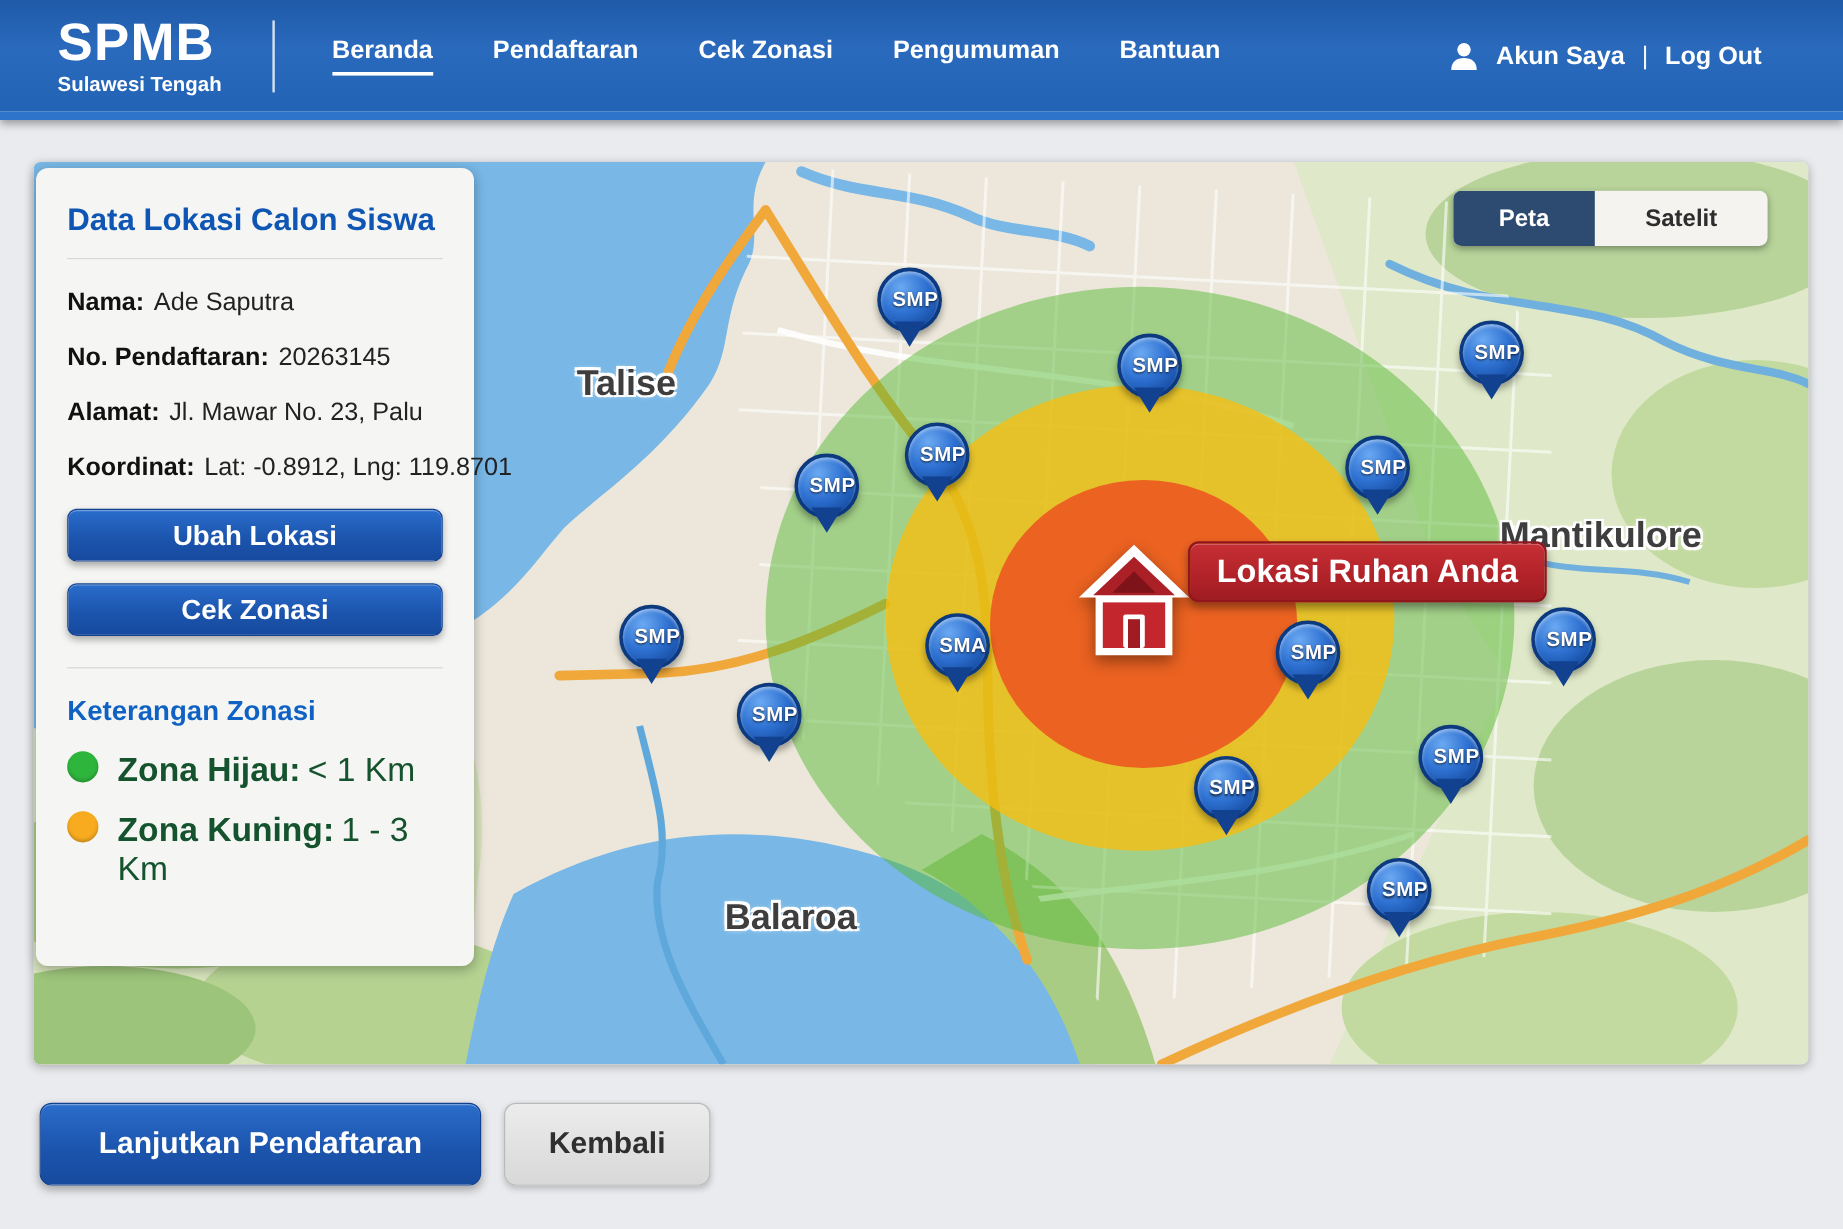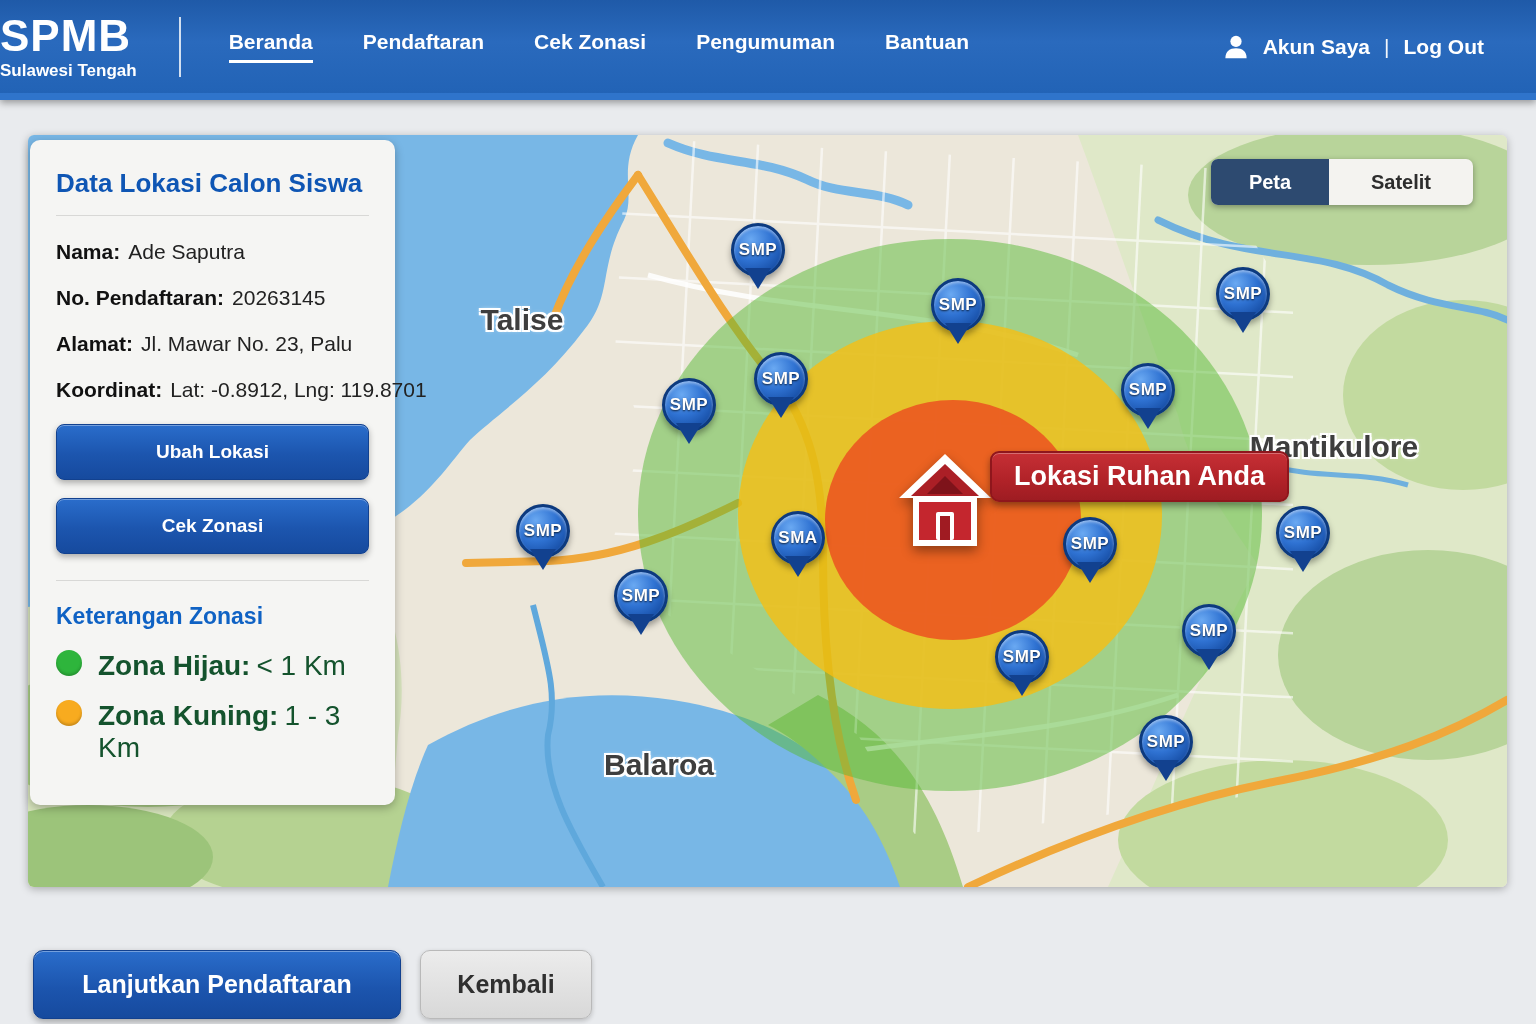--- a/index.html
+++ b/index.html
@@ -11,7 +11,7 @@
     background:linear-gradient(180deg,#1f5aa8 0%,#2a6abd 45%,#2263b6 100%);
     border-bottom:7px solid #2f74cb; box-shadow:0 3px 7px rgba(0,0,0,.35);
     display:flex; align-items:center; z-index:100; color:#fff; }
-  .logo { line-height:1; }
+  .logo { padding-left:48px; line-height:1; }
   .logo-title { font-size:44px; font-weight:800; letter-spacing:1px; }
   .logo-sub { font-size:17px; font-weight:600; margin-top:4px; }
   .header-divider { width:2px; height:60px; background:rgba(255,255,255,.8); margin:0 0 0 42px; }

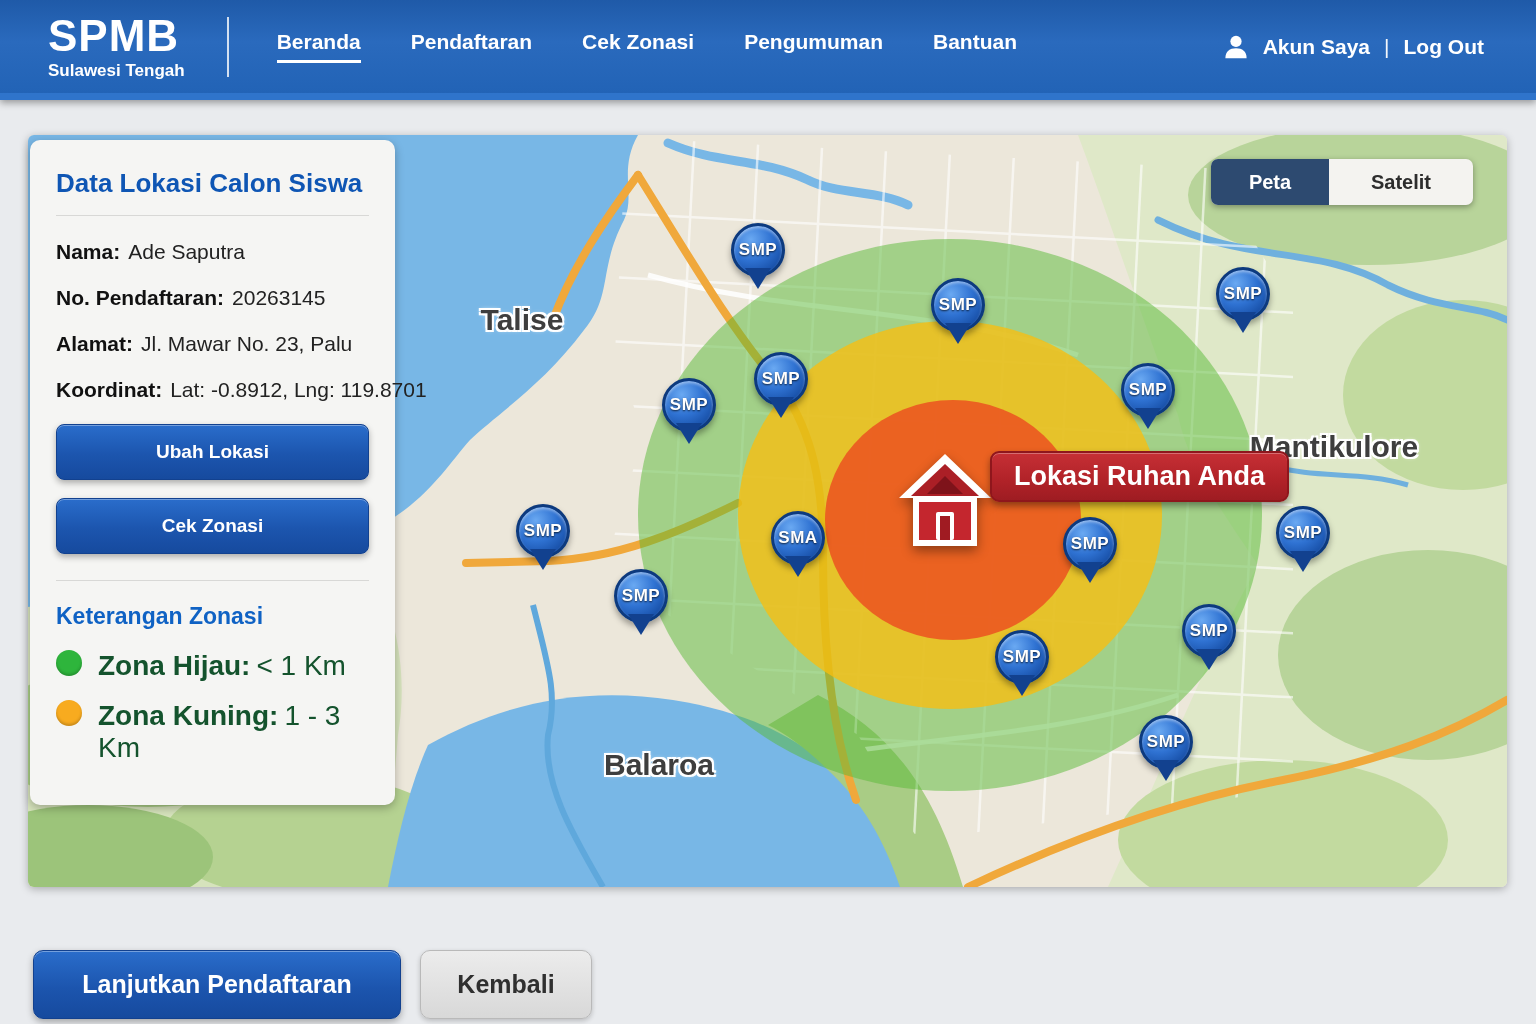--- a/index.html
+++ b/index.html
@@ -19,7 +19,7 @@
   .nav-item { font-size:21px; font-weight:700; color:#fff; padding-bottom:6px;
     border-bottom:3px solid transparent; cursor:pointer; }
   .nav-item.active { border-bottom-color:#fff; }
-  .account { margin-left:auto; padding-right:52px; display:flex; align-items:center; gap:12px;
+  .account { margin-left:auto; padding-right:68px; display:flex; align-items:center; gap:12px;
     font-size:21px; font-weight:700; }
   .account .sep { font-weight:400; opacity:.95; padding:0 2px; }
 

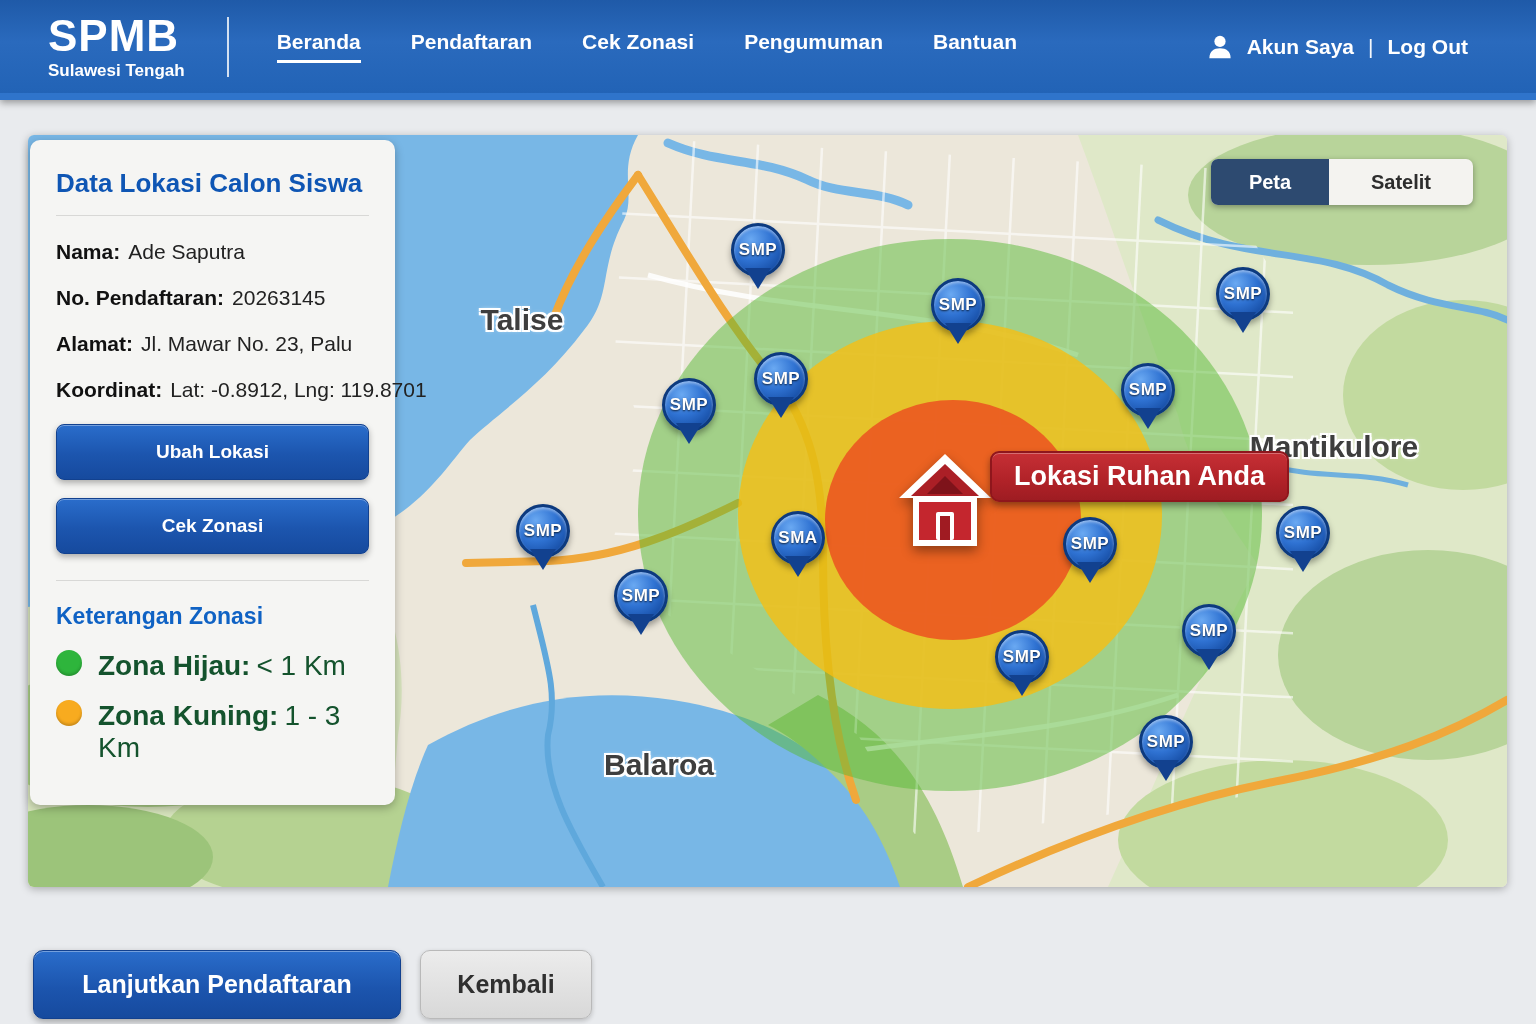--- a/index.html
+++ b/index.html
@@ -37,7 +37,7 @@
     background:radial-gradient(circle at 35% 28%, #6aa9f2 0%, #2f72d2 45%, #1850a8 78%, #123f8c 100%);
     border:3px solid #0d3a7e;
     box-shadow:0 4px 6px rgba(0,0,0,.35), inset 0 2px 3px rgba(255,255,255,.45);
-    display:flex; align-items:center; justify-content:center; cursor:pointer; }
+    display:flex; align-items:center; justify-content:flex-end; cursor:pointer; }
   .pin::after { content:""; position:absolute; top:42px; left:50%; transform:translateX(-50%);
     border:13px solid transparent; border-top:21px solid #12418f; z-index:-1; }
   .pin-label { color:#fff; font-weight:700; font-size:17px; letter-spacing:.5px;

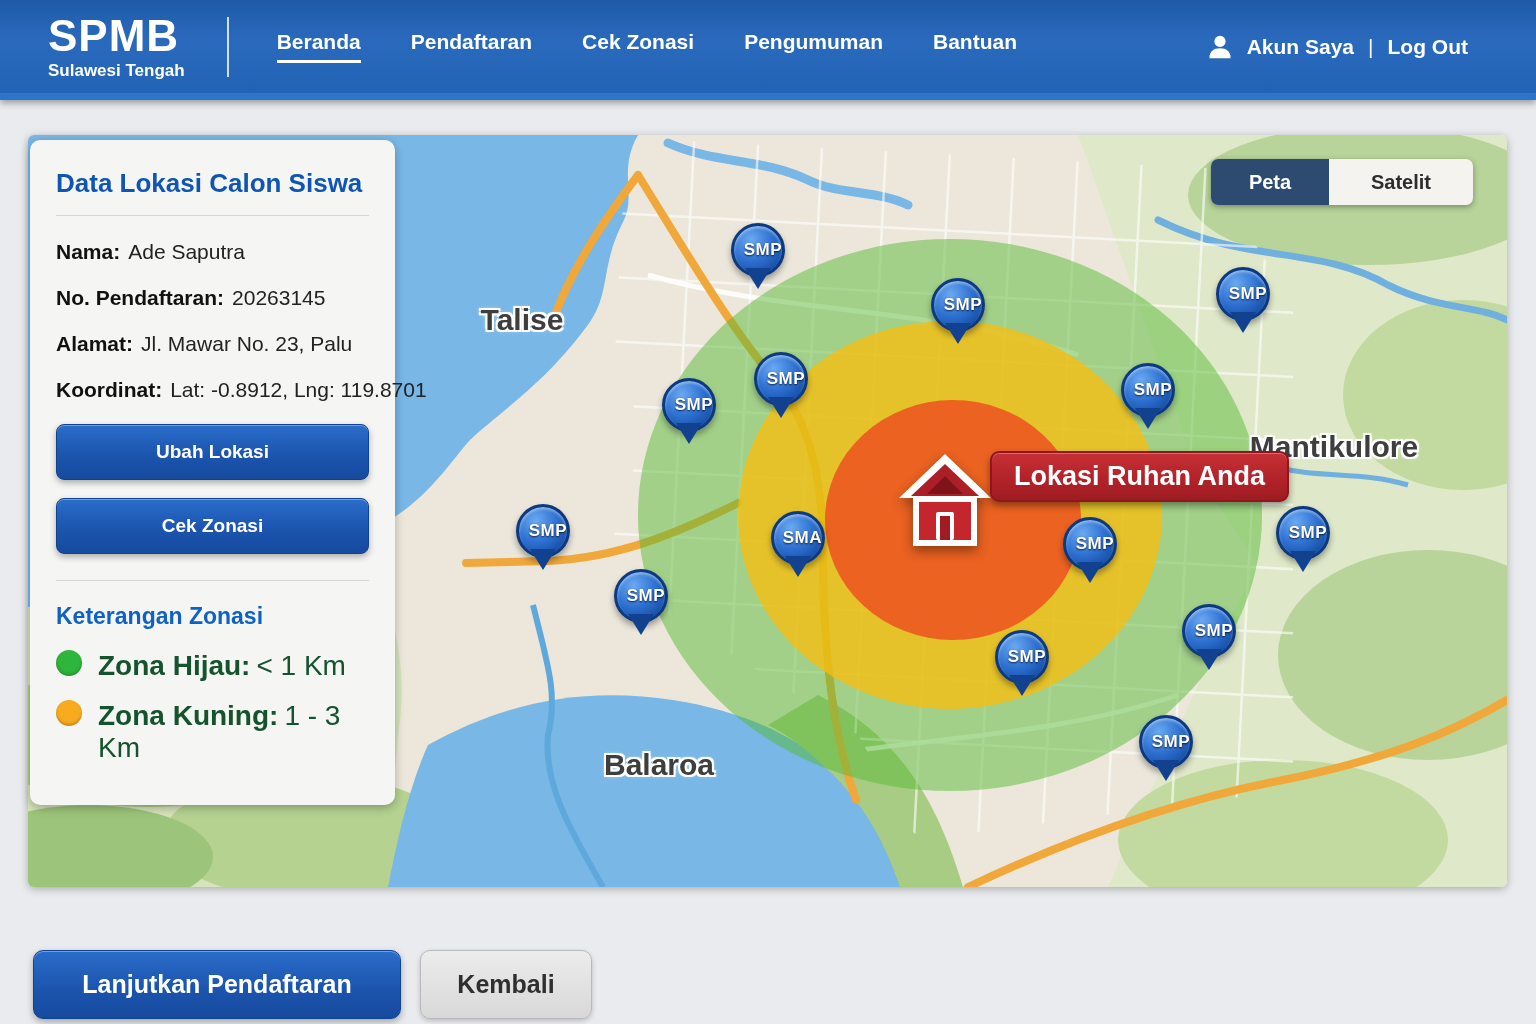--- a/index.html
+++ b/index.html
@@ -68,9 +68,9 @@
   .panel hr { border:none; border-top:1px solid #d8d8d6; margin-bottom:24px; }
   .field { font-size:21px; margin-bottom:22px; color:#222; white-space:nowrap; }
   .field b { color:#111; margin-right:8px; }
-  .panel-btn { display:block; width:100%; height:56px; margin-top:18px; border:1px solid #12418f;
+  .panel-btn { display:block; width:100%; height:44px; margin-top:18px; border:1px solid #12418f;
     background:linear-gradient(180deg,#2a6dcb 0%,#1c55ae 55%,#164a9e 100%);
-    border-radius:8px; color:#fff; font-family:inherit; font-size:19px; font-weight:700; cursor:pointer;
+    border-radius:8px; color:#fff; font-family:inherit; font-size:23px; font-weight:700; cursor:pointer;
     box-shadow:0 3px 6px rgba(0,0,0,.3), inset 0 1px 0 rgba(255,255,255,.35); }
   .legend-divider { margin:26px 0 0 0 !important; }
   .legend-title { color:#0f62c4; font-size:23px; font-weight:800; margin:22px 0 20px 0; }

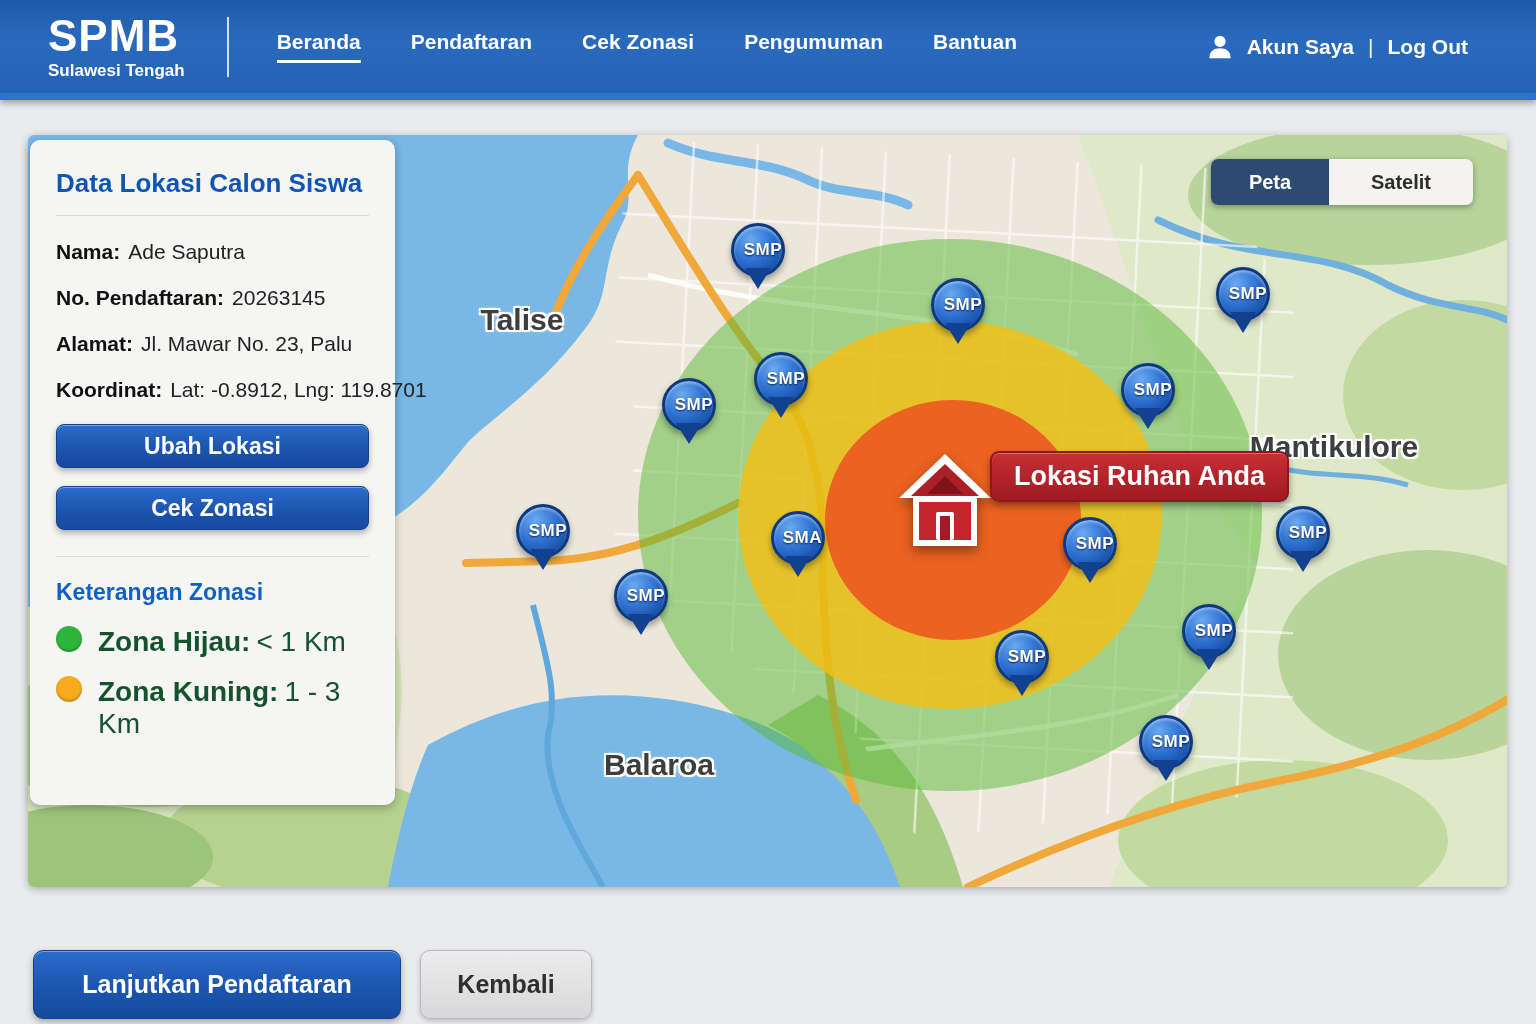--- a/index.html
+++ b/index.html
@@ -81,7 +81,7 @@
 
   
   .footer-btn { position:absolute; top:919px; height:69px; border-radius:10px; cursor:pointer;
-    font-family:inherit; font-size:25px; font-weight:700; z-index:60;margin-top:31px; }
+    font-family:inherit; font-size:25px; font-weight:700; z-index:60; }
   .btn-continue { left:33px; width:368px; color:#fff; border:1px solid #12418f;
     background:linear-gradient(180deg,#2a6dcb 0%,#1c55ae 55%,#164a9e 100%);
     box-shadow:0 3px 7px rgba(0,0,0,.3), inset 0 1px 0 rgba(255,255,255,.35); }

